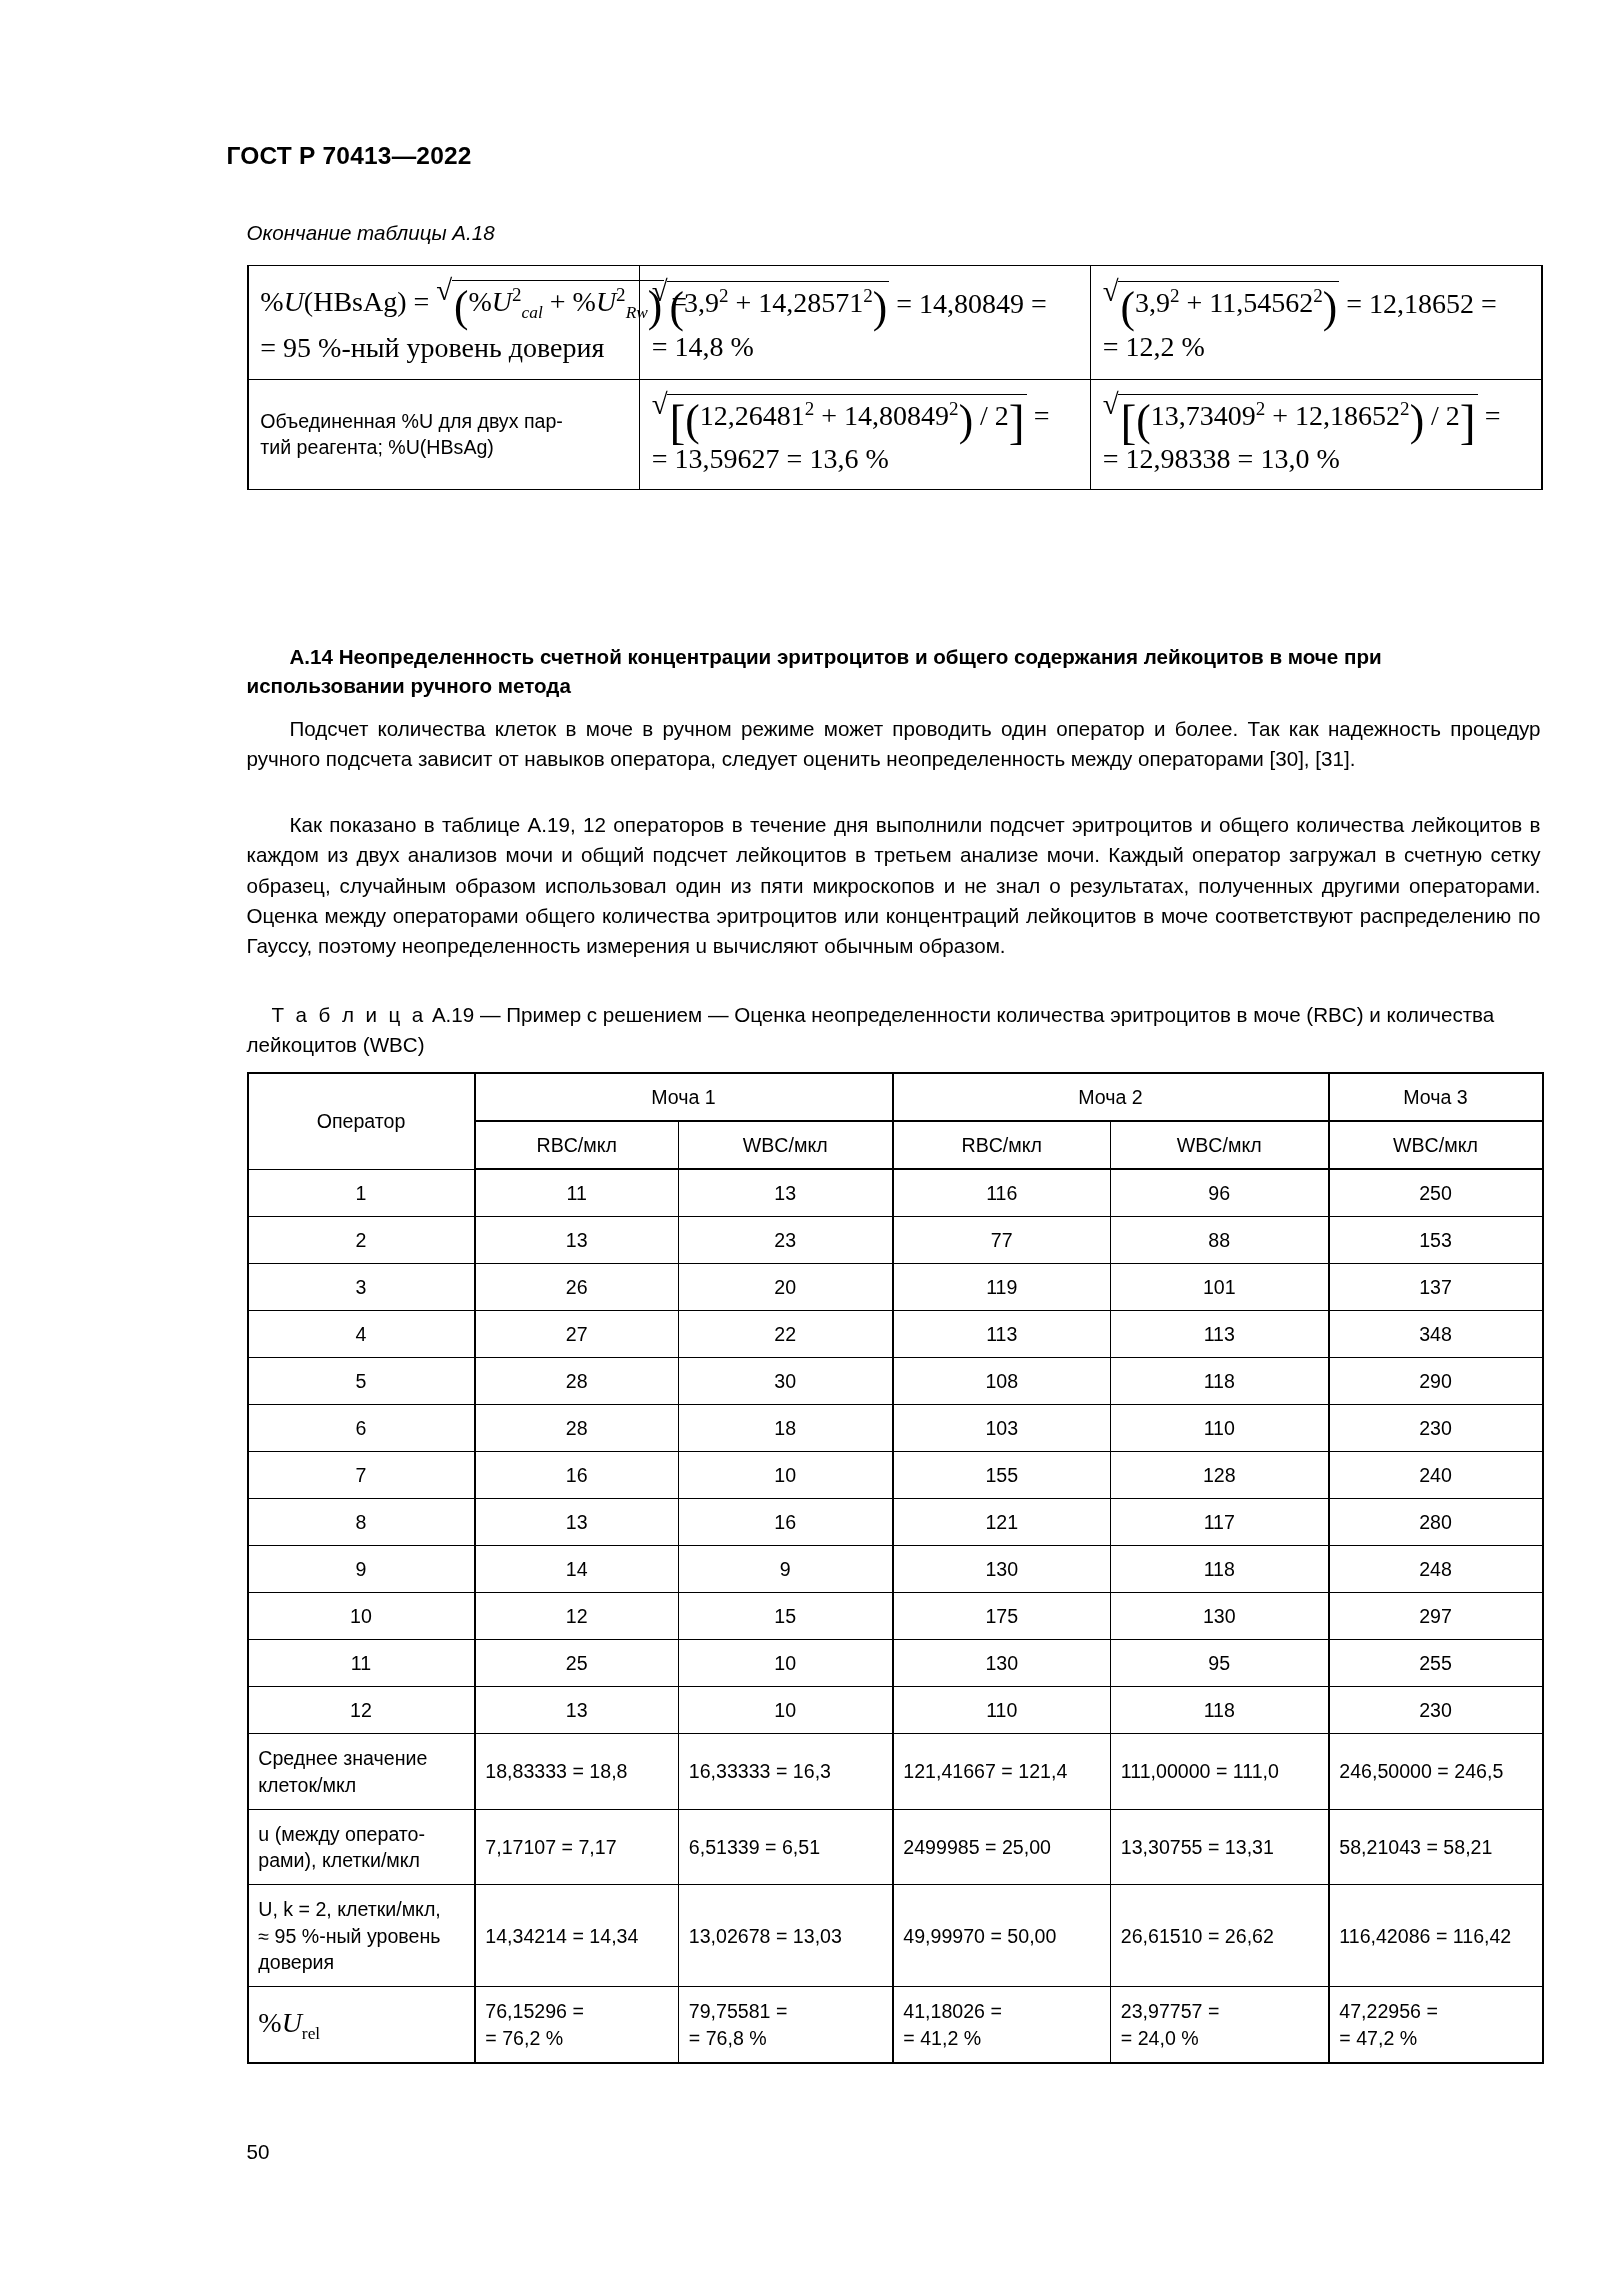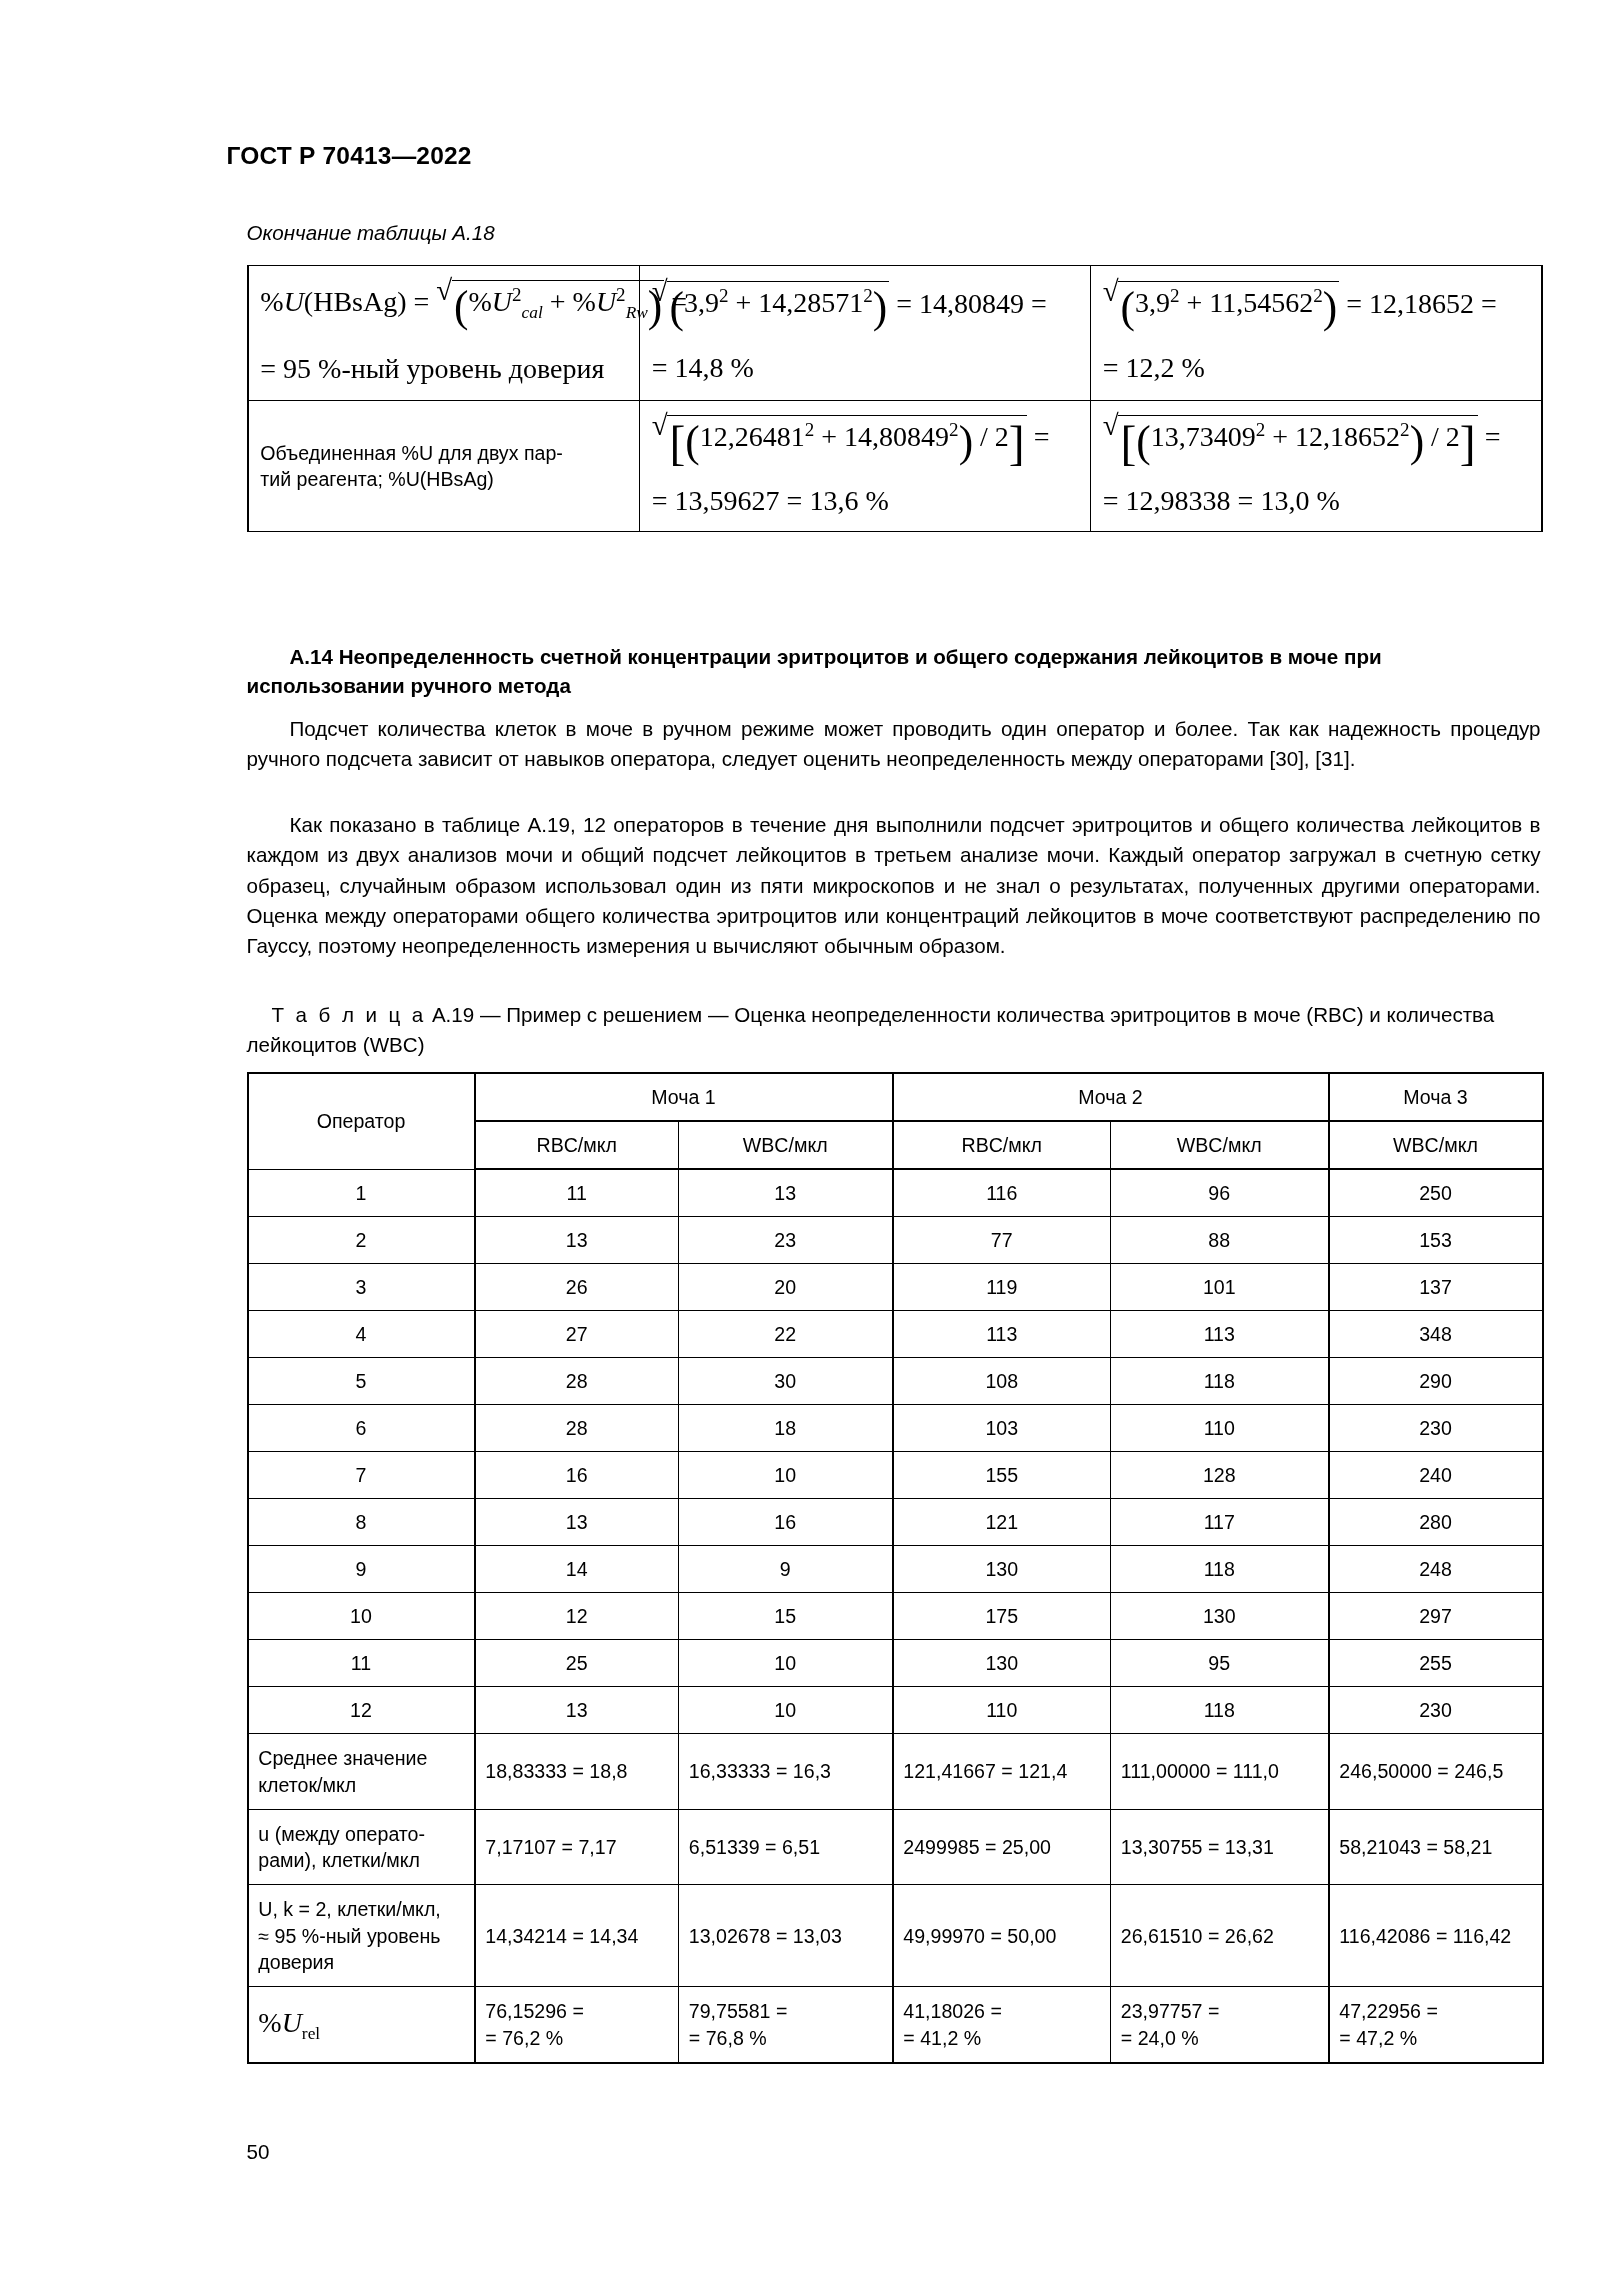--- a/index.html
+++ b/index.html
@@ -106,7 +106,7 @@
   sub.sb { font-size: 0.62em; vertical-align: sub; font-style: italic; }
   .big-paren { font-size: 1.55em; vertical-align: -0.22em; line-height: 0; }
   .big-brack { font-size: 1.7em; vertical-align: -0.26em; line-height: 0; }
-  .line2 { display: block; margin-top: 26px; }
+  .line2 { display: block; margin-top: 5px; }
 
   
   .sec-head {

